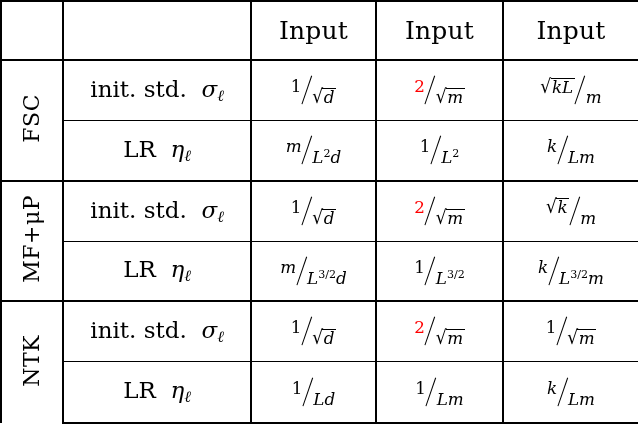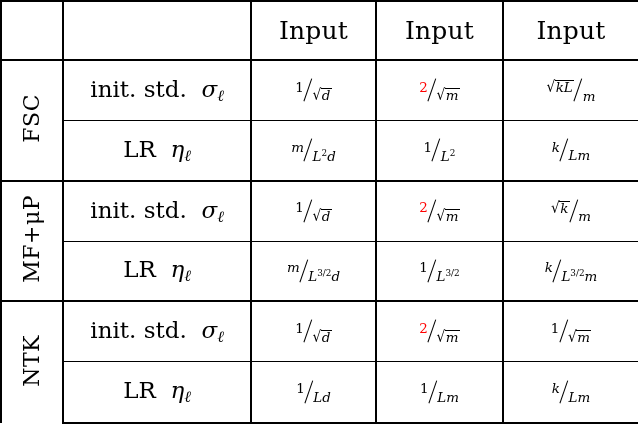--- a/index.html
+++ b/index.html
@@ -78,7 +78,7 @@
   }
 
   .mathcell {
-    font-size: 16px;
+    font-size: 20px;
   }
 
   

